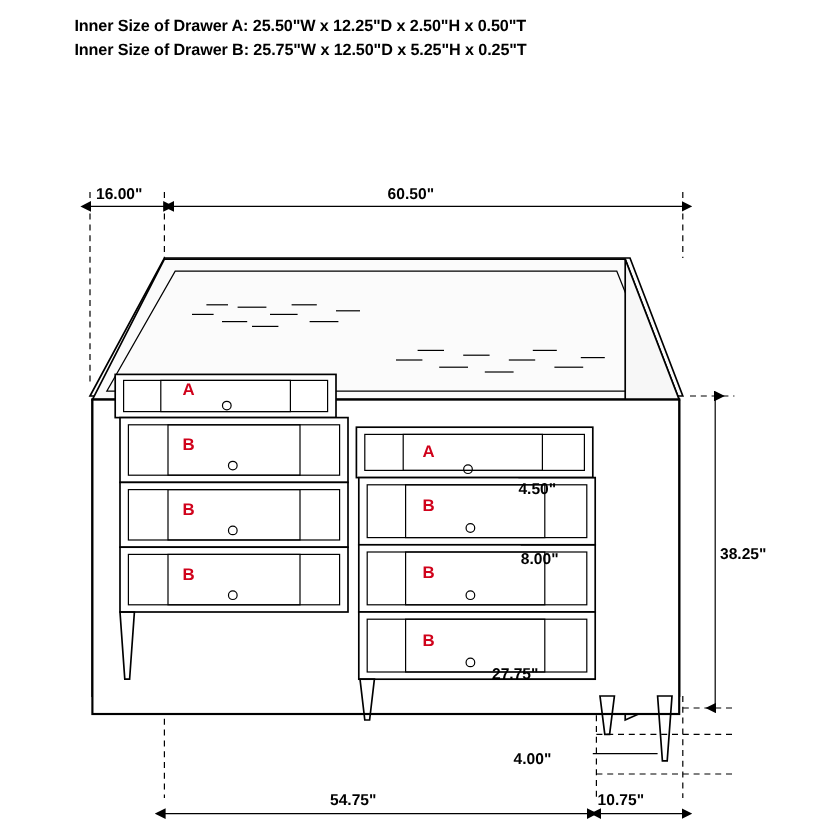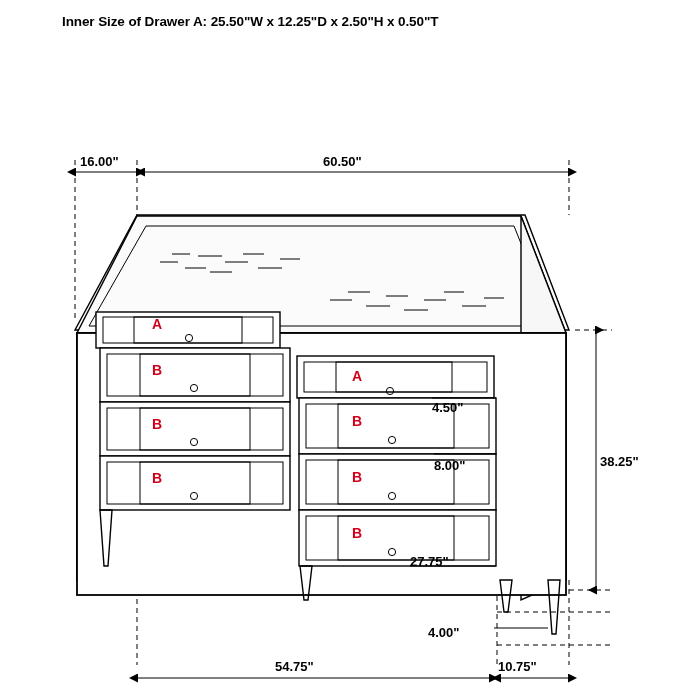--- a/index.html
+++ b/index.html
@@ -67,6 +67,7 @@
 
   <div class="spec-block">
     <span class="spec-line">Inner Size of Drawer A: 25.50"W x 12.25"D x 2.50"H x 0.50"T</span>
+    <span class="spec-line">Inner Size of Drawer B: 25.75"W x 12.50"D x 5.25"H x 0.25"T</span>
   </div>
 
   <svg class="diagram" viewBox="0 0 700 700">

